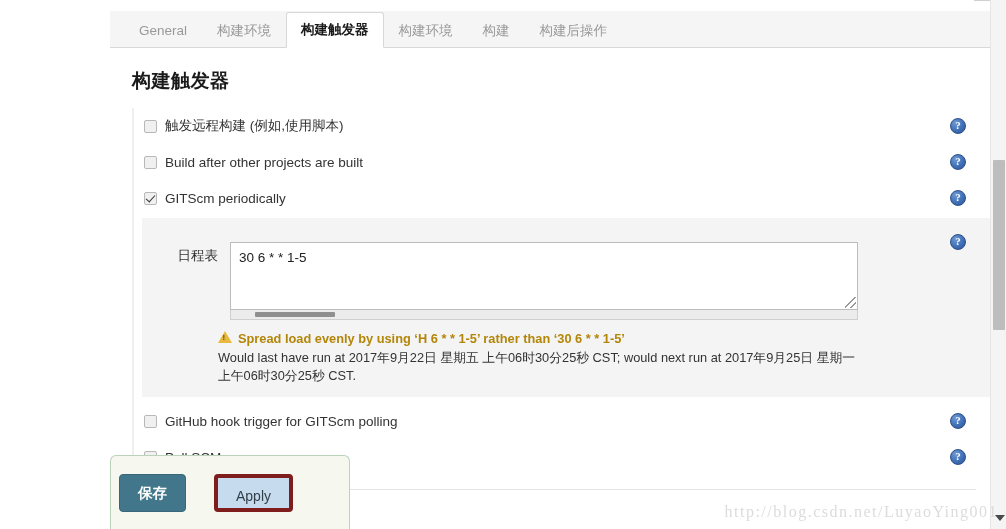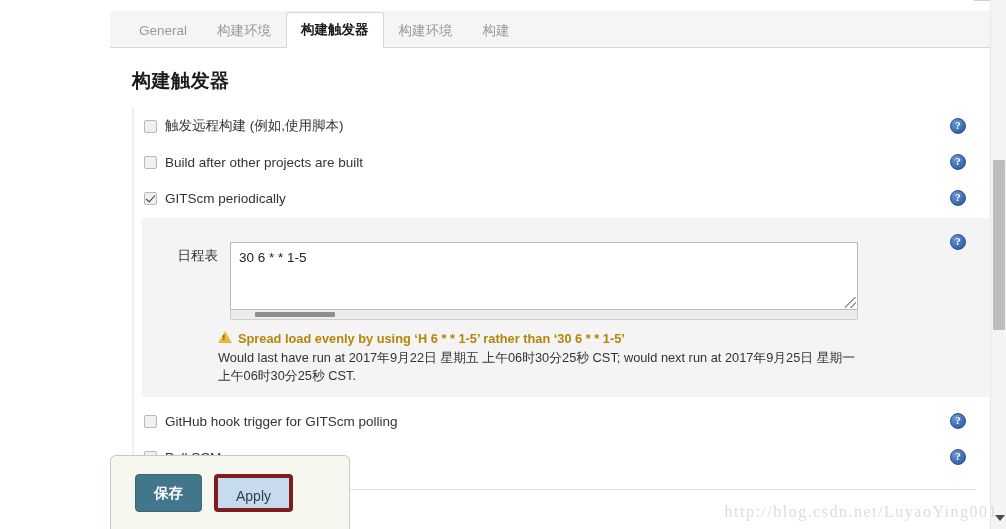--- a/index.html
+++ b/index.html
@@ -162,6 +162,7 @@
       <div class="tab cn active">构建触发器</div>
       <div class="tab cn">构建环境</div>
       <div class="tab cn">构建</div>
+      <div class="tab cn">构建后操作</div>
     </div>
 
     <div class="panel-body">

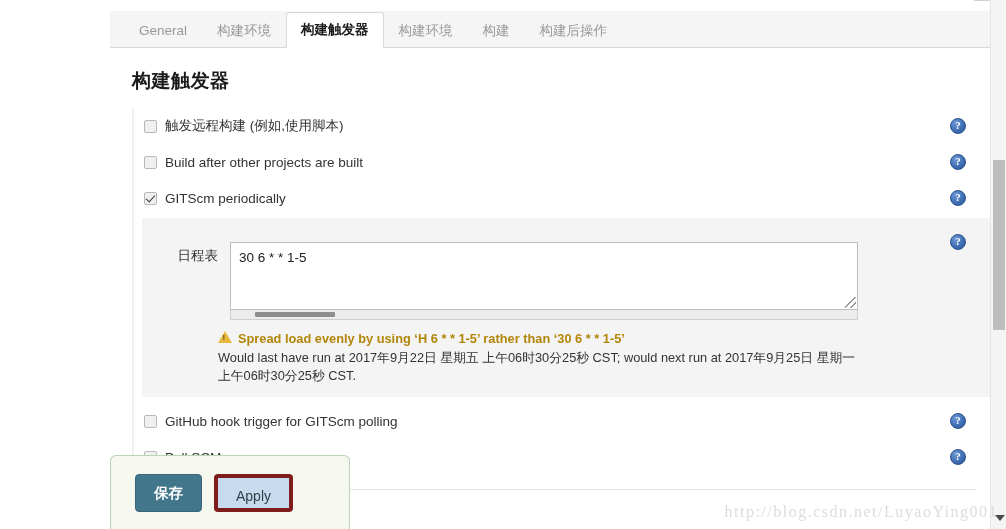--- a/index.html
+++ b/index.html
@@ -119,7 +119,7 @@
     position:absolute;left:110px;bottom:0;width:240px;height:74px;
     background:#f6f8f0;border:1px solid #b9d2b9;border-bottom:none;
     border-radius:6px 6px 0 0;box-sizing:border-box;
-    display:flex;align-items:center;padding-left:24px;gap:12px;z-index:20;
+    display:flex;align-items:center;padding-left:8px;gap:28px;z-index:20;
   }
   .btn{
     font-family:"Liberation Sans","DejaVu Sans",sans-serif;

